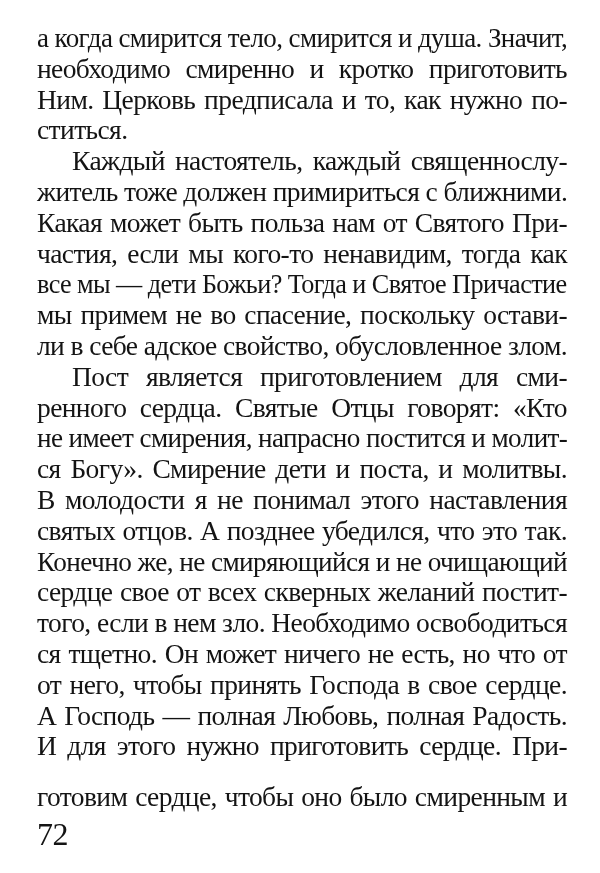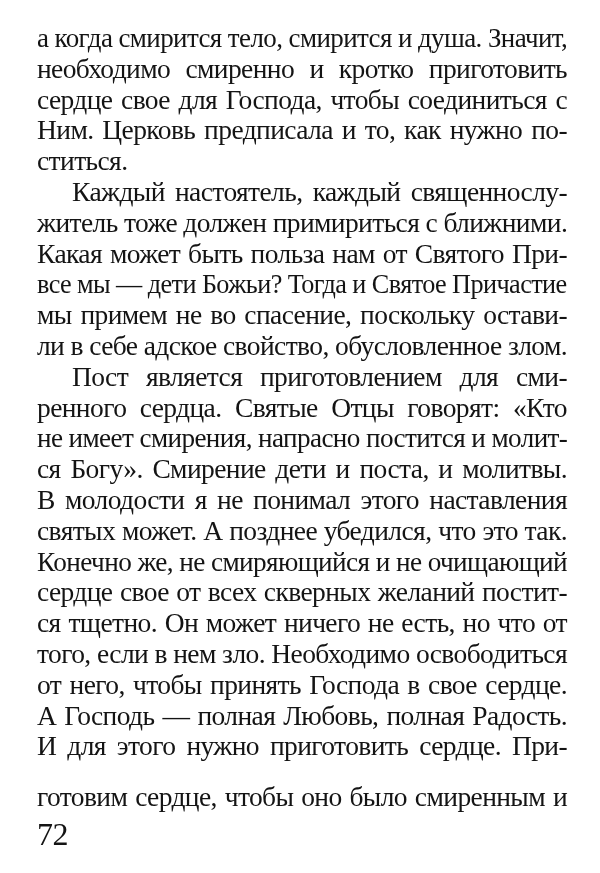--- a/index.html
+++ b/index.html
@@ -56,7 +56,6 @@
   <div>
     <span class="line" style="display: block; width: 540px; transform: scaleX(0.981481); text-align-last: left;">а когда смирится тело, смирится и душа. Значит,</span>
     <span class="line" style="display: block; width: auto;">необходимо смиренно и кротко приготовить</span>
-    <span class="line" style="display: block; width: auto;">сердце свое для Господа, чтобы соединиться с</span>
     <span class="line" style="display: block; width: auto;">Ним. Церковь предписала и то, как нужно по-</span>
     <span class="line last">ститься.</span>
   </div>

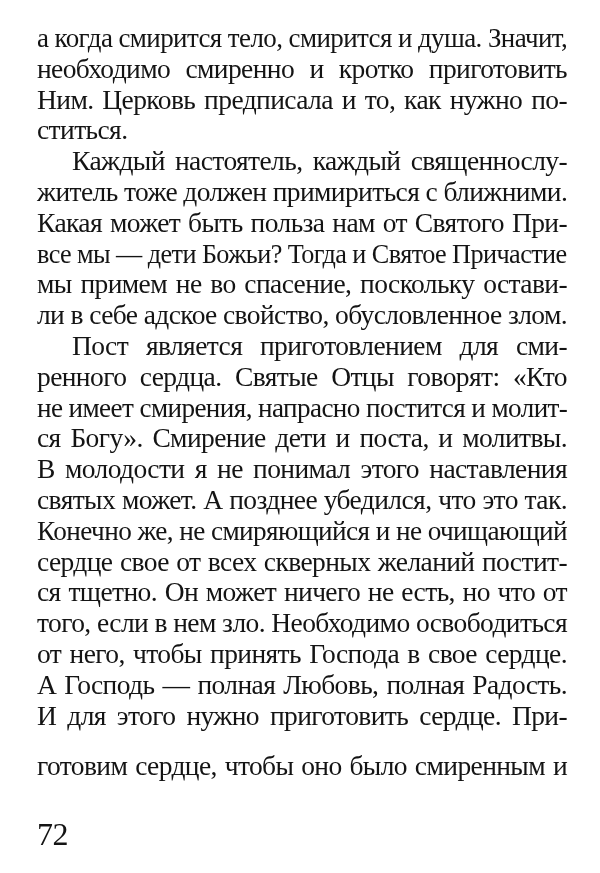--- a/index.html
+++ b/index.html
@@ -64,6 +64,7 @@
     <span class="line indent" style="display: block; width: auto;">Каждый настоятель, каждый священнослу-</span>
     <span class="line" style="display: block; width: auto;">житель тоже должен примириться с ближними.</span>
     <span class="line" style="display: block; width: auto;">Какая может быть польза нам от Святого При-</span>
+    <span class="line" style="display: block; width: auto;">частия, если мы кого-то ненавидим, тогда как</span>
     <span class="line" style="display: block; width: 556px; transform: scaleX(0.953237); text-align-last: left;">все мы — дети Божьи? Тогда и Святое Причастие</span>
     <span class="line" style="display: block; width: auto;">мы примем не во спасение, поскольку остави-</span>
     <span class="line" style="display: block; width: auto;">ли в себе адское свойство, обусловленное злом.</span>

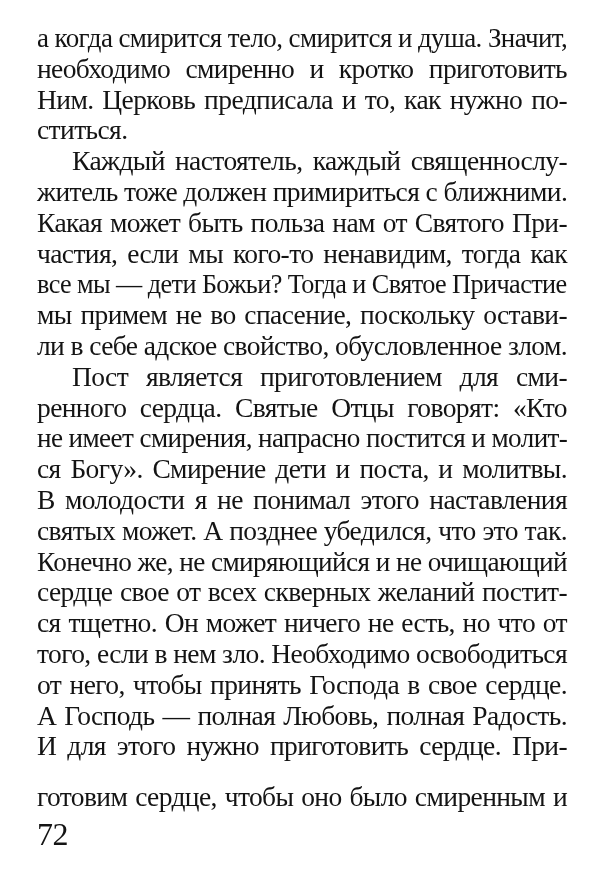--- a/index.html
+++ b/index.html
@@ -76,7 +76,7 @@
     <span class="line" style="display: block; width: 537px; transform: scaleX(0.986965); text-align-last: left;">не имеет смирения, напрасно постится и молит-</span>
     <span class="line" style="display: block; width: auto;">ся Богу». Смирение дети и поста, и молитвы.</span>
     <span class="line" style="display: block; width: auto;">В молодости я не понимал этого наставления</span>
-    <span class="line" style="display: block; width: auto;">святых может. А позднее убедился, что это так.</span>
+    <span class="line" style="display: block; width: auto;">святых отцов. А позднее убедился, что это так.</span>
     <span class="line" style="display: block; width: 535px; transform: scaleX(0.990654); text-align-last: left;">Конечно же, не смиряющийся и не очищающий</span>
     <span class="line" style="display: block; width: auto;">сердце свое от всех скверных желаний постит-</span>
     <span class="line" style="display: block; width: auto;">ся тщетно. Он может ничего не есть, но что от</span>

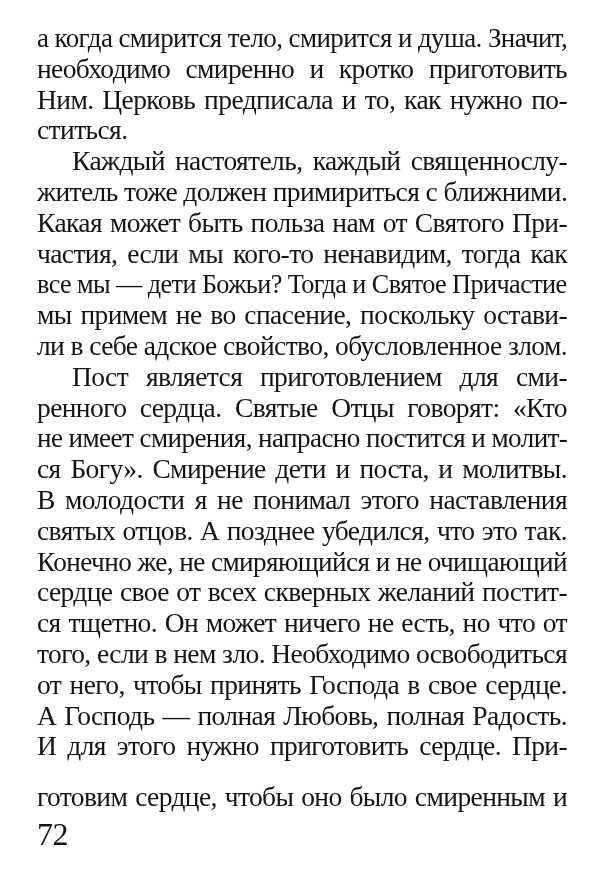--- a/index.html
+++ b/index.html
@@ -79,8 +79,8 @@
     <span class="line" style="display: block; width: auto;">святых отцов. А позднее убедился, что это так.</span>
     <span class="line" style="display: block; width: 535px; transform: scaleX(0.990654); text-align-last: left;">Конечно же, не смиряющийся и не очищающий</span>
     <span class="line" style="display: block; width: auto;">сердце свое от всех скверных желаний постит-</span>
+    <span class="line" style="display: block; width: auto;">того, если в нем зло. Необходимо освободиться</span>
     <span class="line" style="display: block; width: auto;">ся тщетно. Он может ничего не есть, но что от</span>
-    <span class="line" style="display: block; width: auto;">того, если в нем зло. Необходимо освободиться</span>
     <span class="line" style="display: block; width: auto;">от него, чтобы принять Господа в свое сердце.</span>
     <span class="line" style="display: block; width: auto;">А Господь — полная Любовь, полная Радость.</span>
     <span class="line" style="display: block; width: auto;">И для этого нужно приготовить сердце. При-</span>

